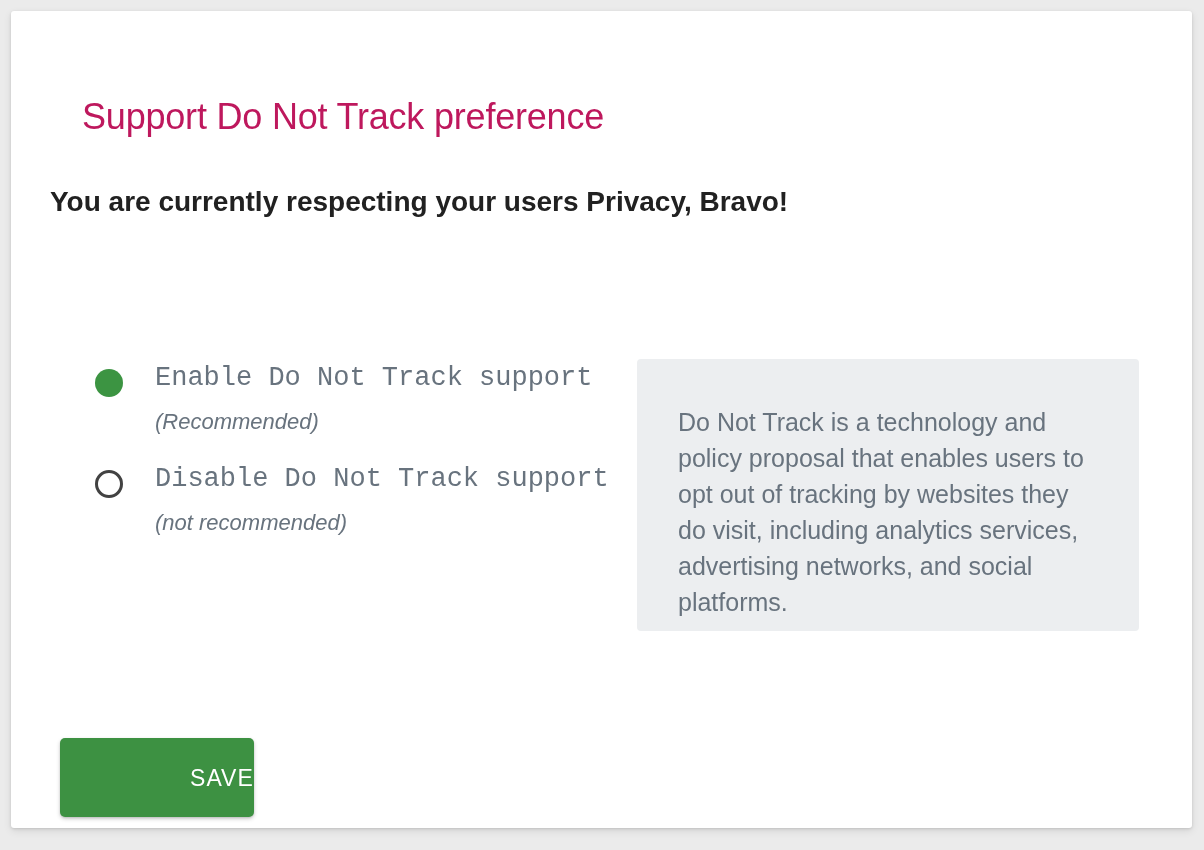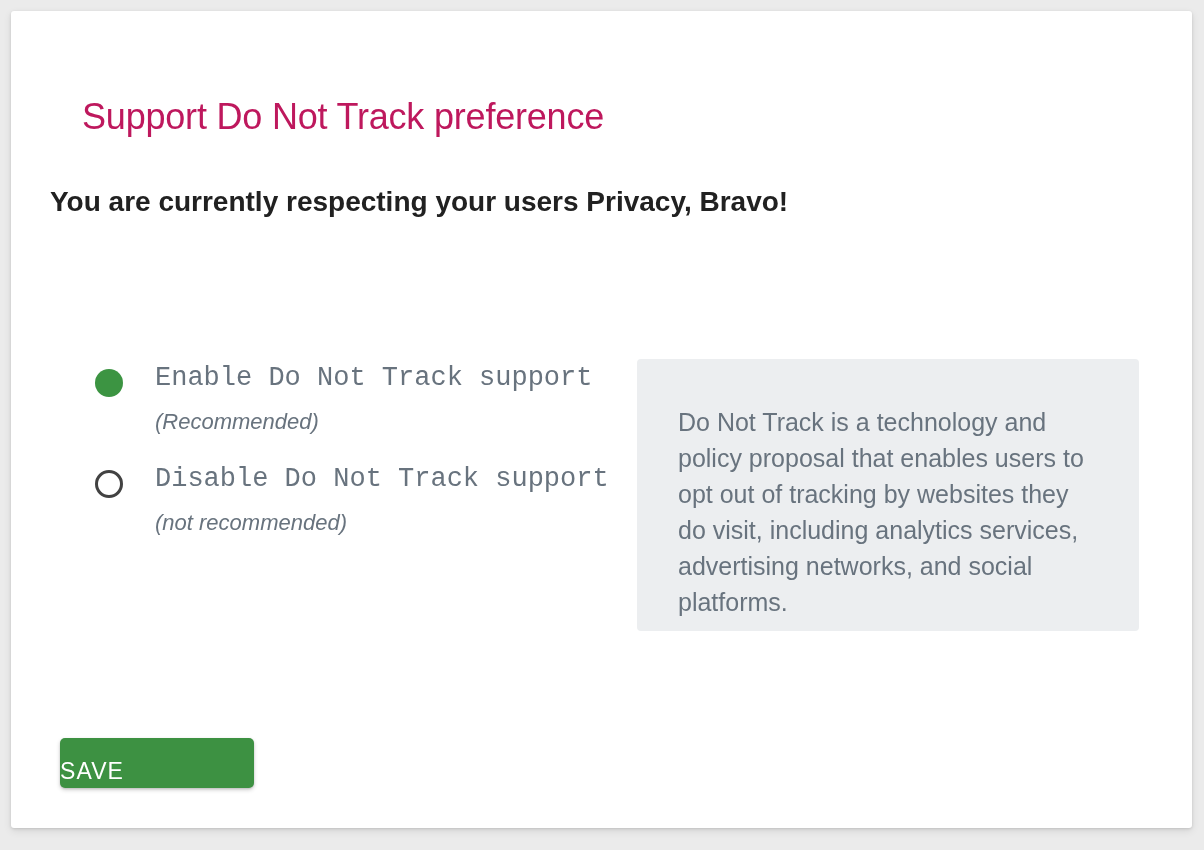--- a/index.html
+++ b/index.html
@@ -141,7 +141,7 @@
     left: 49px;
     top: 727px;
     width: 194px;
-    height: 50px;
+    height: 79px;
     background: #3d9142;
     border: none;
     border-radius: 5px;
@@ -153,7 +153,7 @@
     text-transform: uppercase;
     cursor: pointer;
     box-shadow: 0 2px 4px rgba(0,0,0,0.18), 0 1px 2px rgba(0,0,0,0.12);
-    text-align: left;
+    text-align: right;
     line-height: 66px;
     padding: 0;
   }

